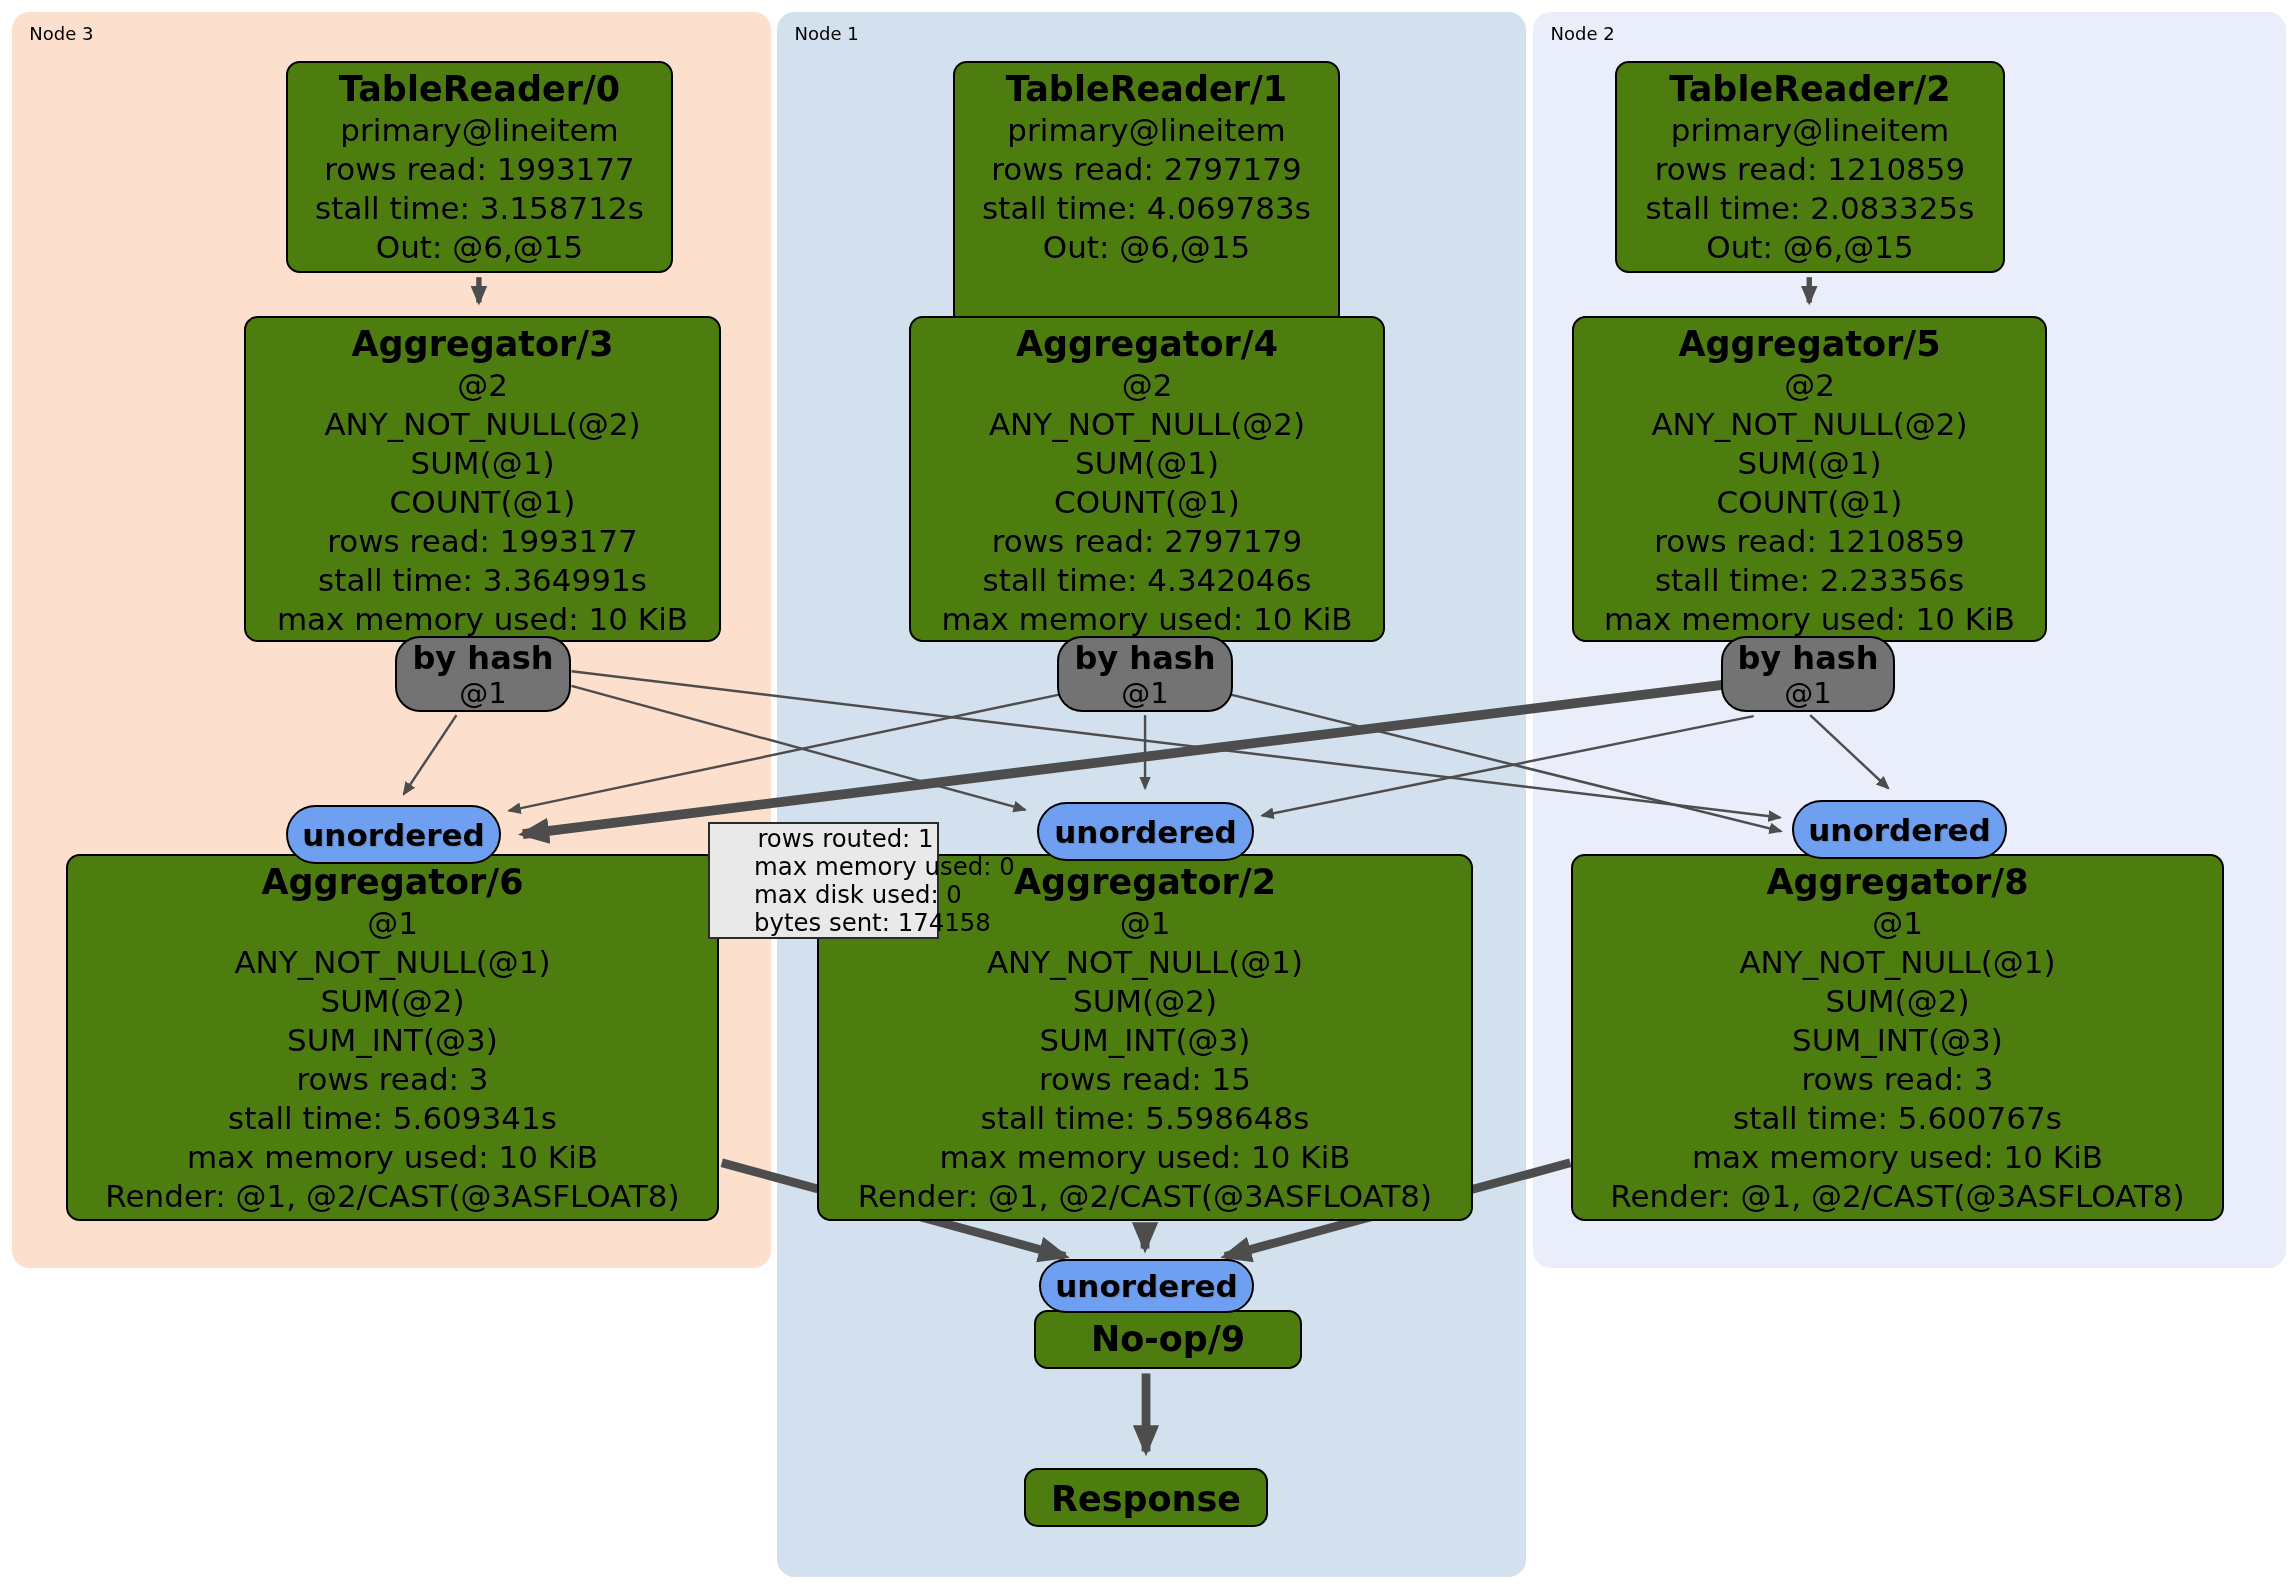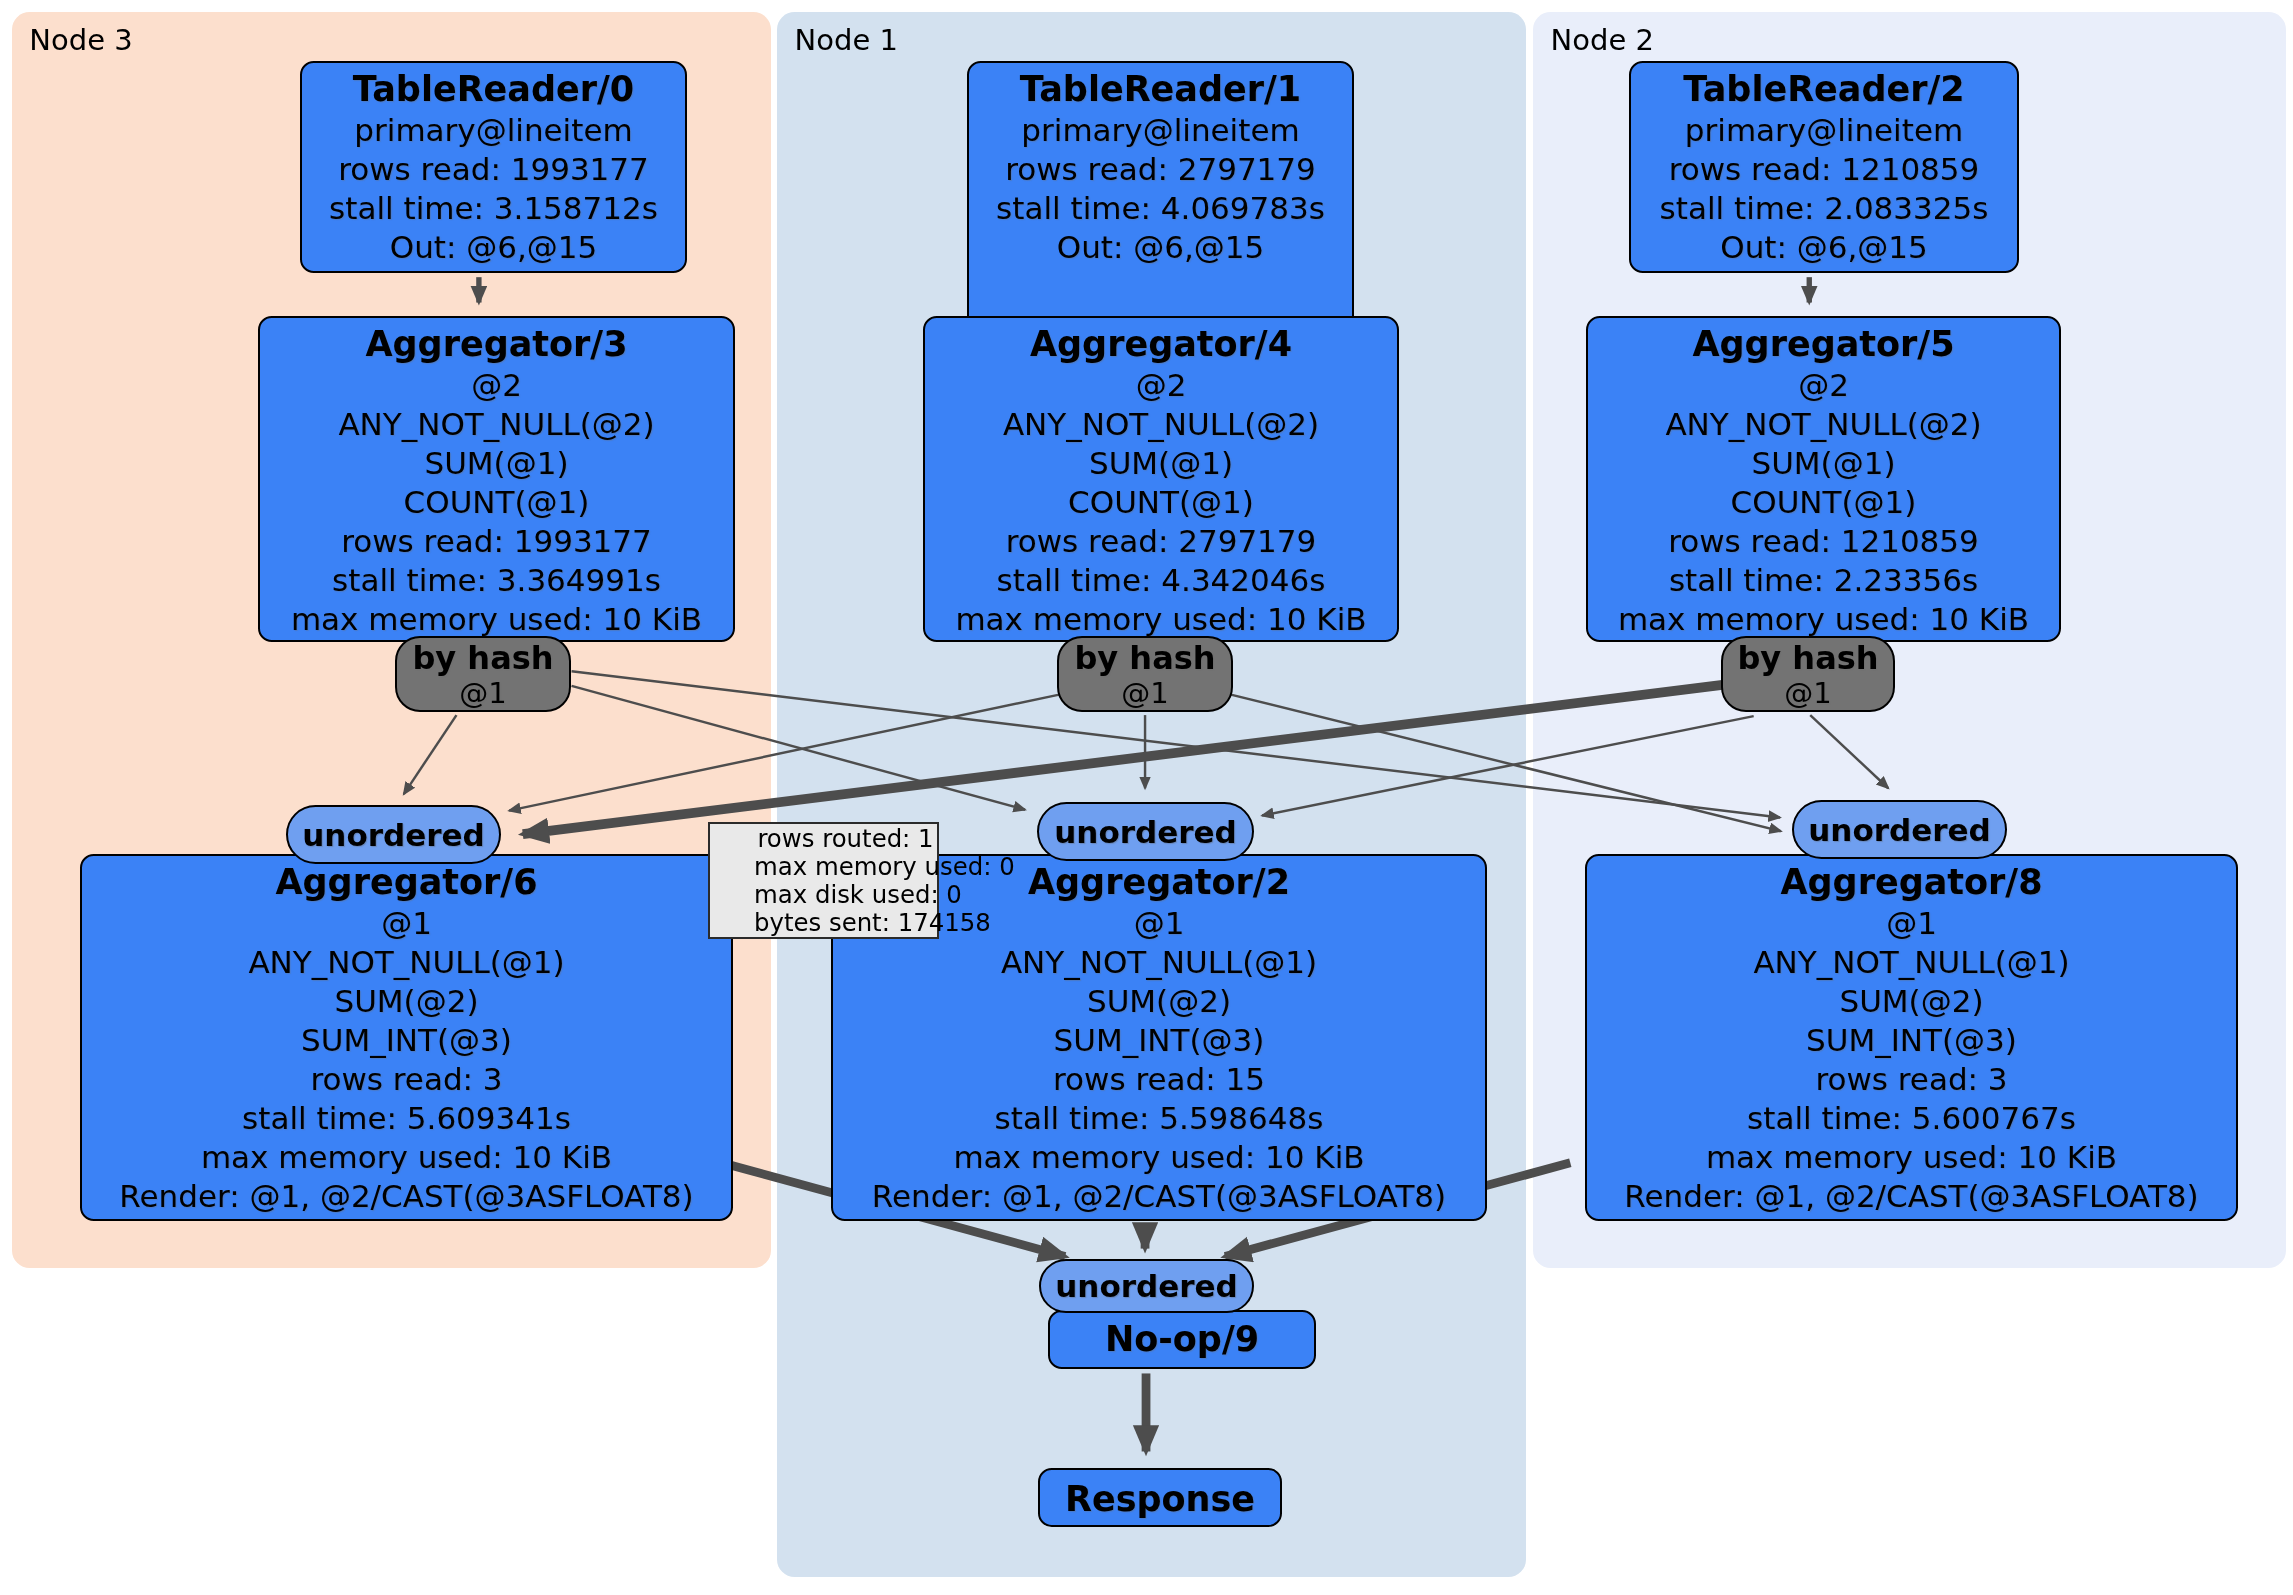--- a/index.html
+++ b/index.html
@@ -8,7 +8,7 @@
     font-family:"DejaVu Sans","Liberation Sans",sans-serif;color:#000;
   }
   .panel{position:absolute;border-radius:17.6px;}
-  .panel-label{position:absolute;left:17.6px;top:11.7px;font-size:29px;color:#000;}
+  .panel-label{position:absolute;left:17.6px;top:11.7px;font-size:18px;color:#000;}
   #panel-node3{left:11.7px;top:11.7px;width:759px;height:1256px;background:#fcdfcd;}
   #panel-node1{left:777px;top:11.7px;width:749px;height:1565px;background:#d3e1ef;}
   #panel-node2{left:1533px;top:11.7px;width:753px;height:1256px;background:#e9eefa;}

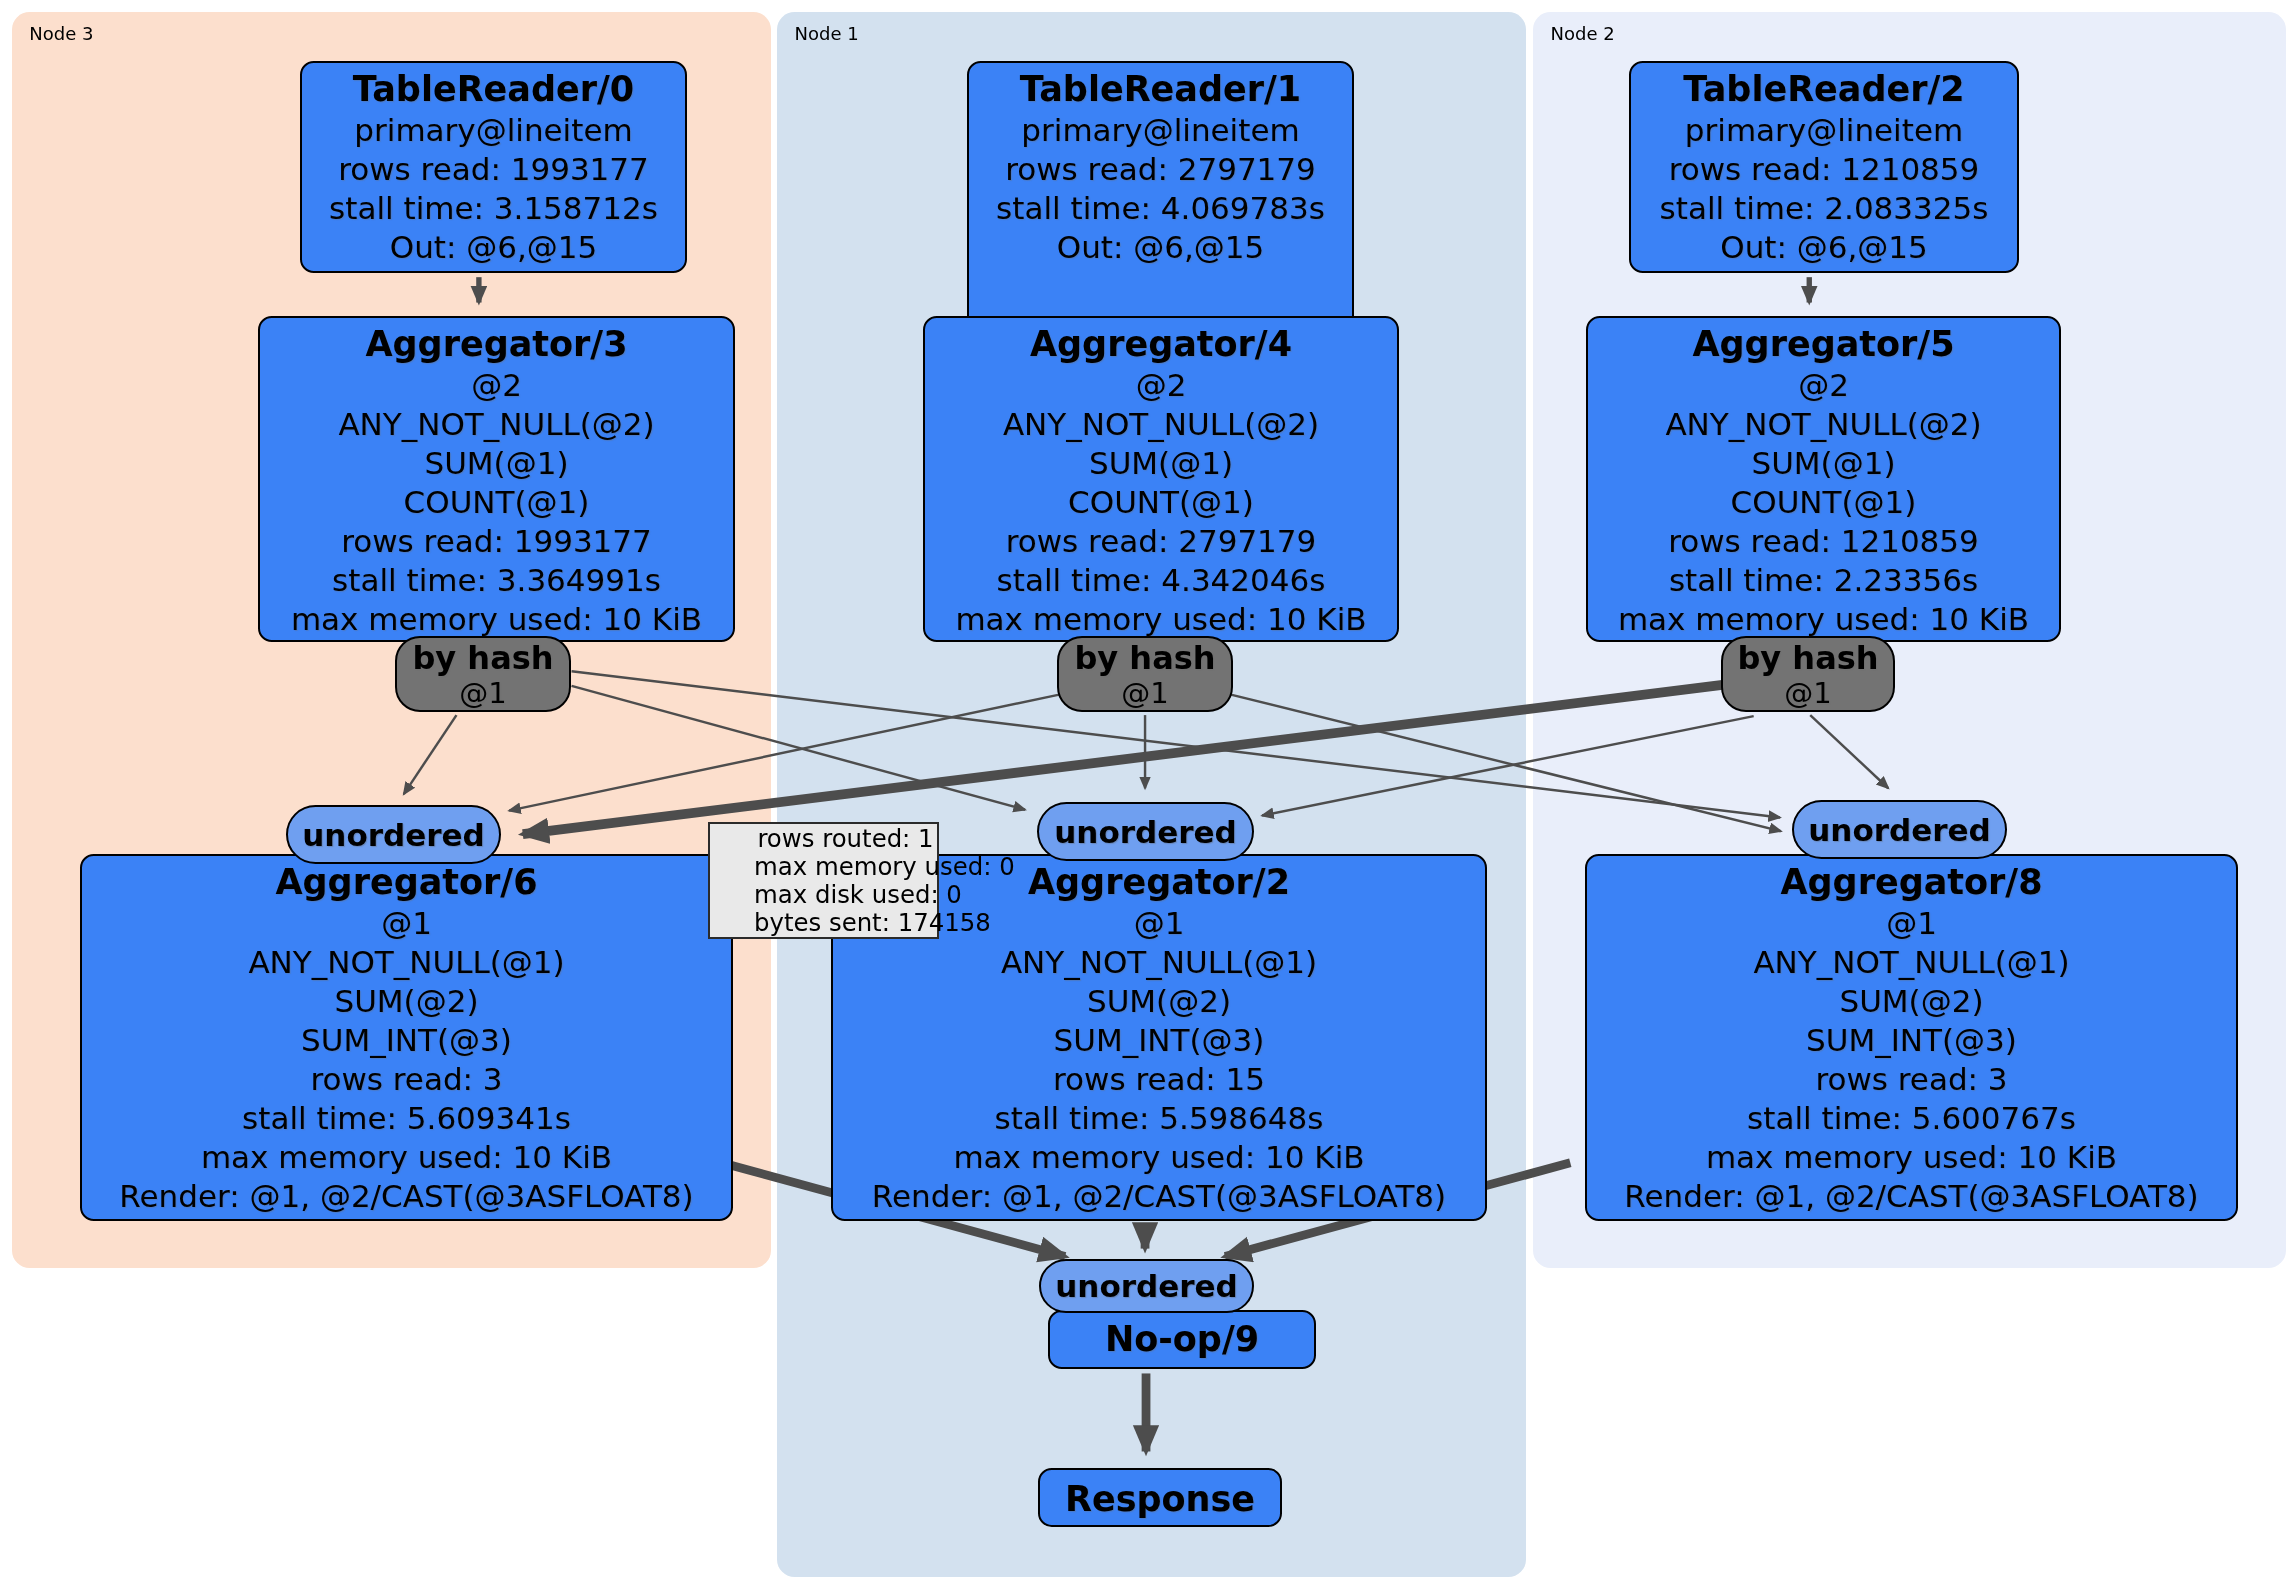--- a/index.html
+++ b/index.html
@@ -16,11 +16,10 @@
   #edges{position:absolute;left:0;top:0;width:2294px;height:1596px;z-index:2;}
 
   .gbox{
-    position:absolute;background:#3b82f6;border:2.9px solid #000;border-radius:13.7px;
+    position:absolute;background:#4d7c0f;border:2.9px solid #000;border-radius:13.7px;
     z-index:3;display:flex;flex-direction:column;align-items:center;
     padding-top:4.9px;box-sizing:border-box;text-align:center;
     text-shadow:1px 1px 1px rgba(110,110,110,0.35);
-    margin-left:14px;
   }
   .gtitle{font-size:35px;font-weight:bold;line-height:43px;white-space:nowrap;}
   .gline{font-size:31px;line-height:39px;white-space:nowrap;}

